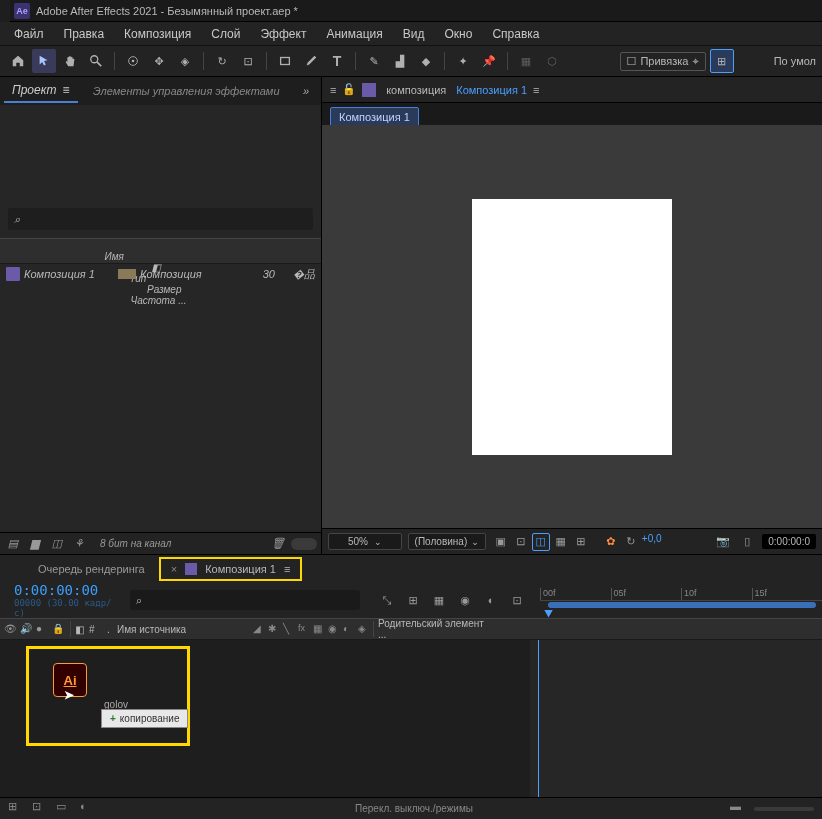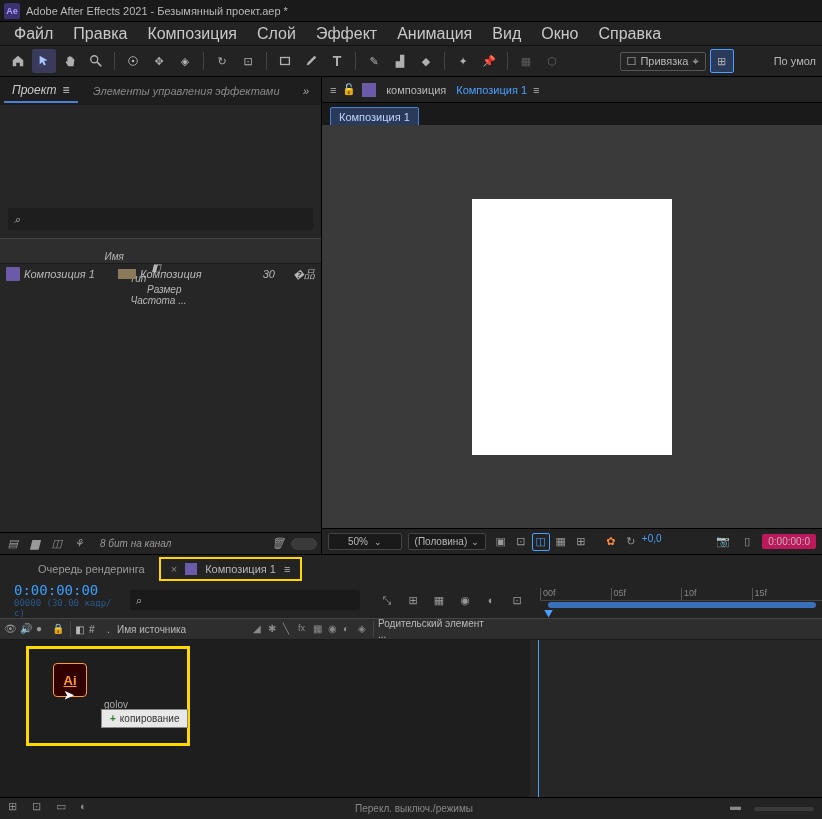--- a/index.html
+++ b/index.html
@@ -5,7 +5,7 @@
 * { margin:0; padding:0; box-sizing:border-box; font-family:'Segoe UI',Arial,sans-serif; user-select:none; }
 body { background:#1e1e1e; color:#b8b8b8; font-size:11px; width:822px; height:819px; overflow:hidden; position:relative; }
 
-.titlebar { height:22px; background:#1a1a1a; display:flex; align-items:center; padding:0 4px; gap:6px; border-bottom:1px solid #000; }
+.titlebar { height:22px; background:#1a1a1a; display:flex; align-items:center; padding:0 4px; gap:6px; border-bottom:1px solid #000;margin-left:10px; }
 .ae-logo { width:16px; height:16px; background:#3a3370; color:#b29dff; font-size:9px; font-weight:bold; display:flex; align-items:center; justify-content:center; border-radius:2px; }
 
 .menubar { height:24px; background:#232323; display:flex; align-items:center; padding:0 4px; gap:0; border-bottom:1px solid #111; }

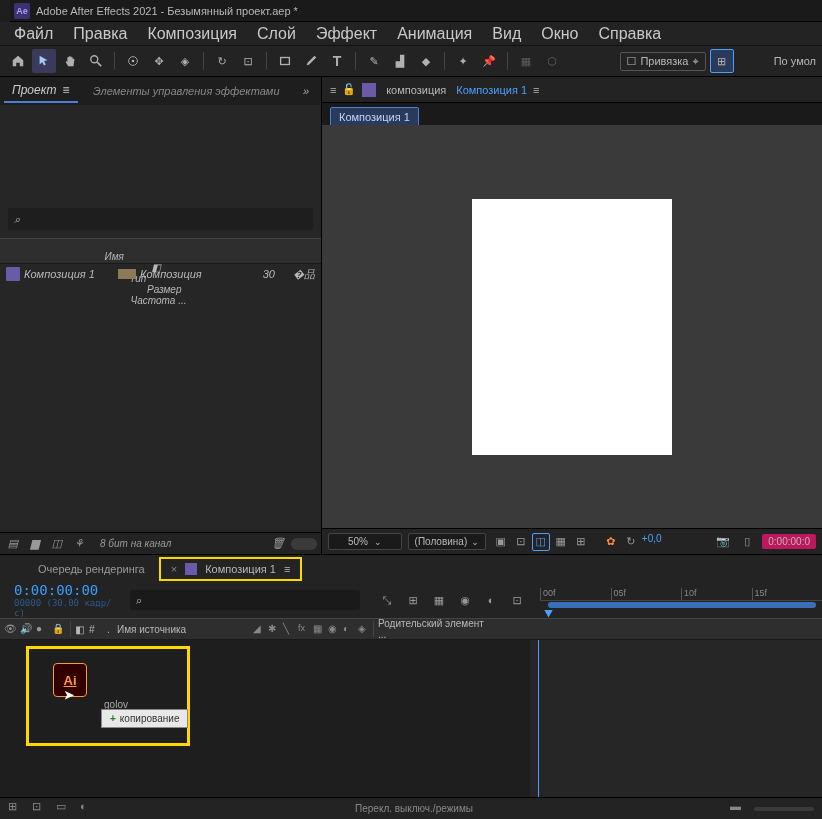--- a/index.html
+++ b/index.html
@@ -9,7 +9,7 @@
 .ae-logo { width:16px; height:16px; background:#3a3370; color:#b29dff; font-size:9px; font-weight:bold; display:flex; align-items:center; justify-content:center; border-radius:2px; }
 
 .menubar { height:24px; background:#232323; display:flex; align-items:center; padding:0 4px; gap:0; border-bottom:1px solid #111; }
-.menu-item { padding:4px 10px; color:#c8c8c8; font-size:16px; cursor:pointer; }
+.menu-item { padding:4px 10px; color:#c8c8c8; font-size:12px; cursor:pointer; }
 
 .toolbar { height:31px; background:#232323; display:flex; align-items:center; padding:0 6px; gap:2px; border-bottom:1px solid #000; }
 .tool { width:24px; height:24px; display:flex; align-items:center; justify-content:center; color:#b0b0b0; cursor:pointer; border-radius:2px; }

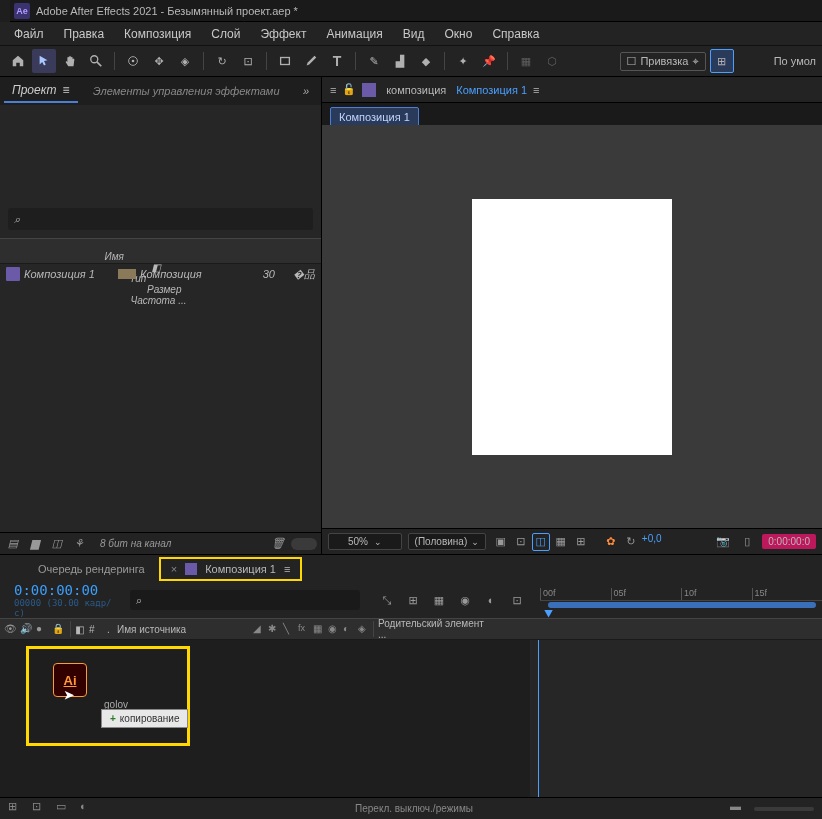--- a/index.html
+++ b/index.html
@@ -57,7 +57,7 @@
 .vf-icon { width:18px; height:18px; display:flex; align-items:center; justify-content:center; color:#999; }
 .vf-icon.on { color:#4a9fff; border:1px solid #4a9fff; border-radius:2px; }
 .vf-spacer { margin-left:auto; }
-.vf-time { padding:2px 6px; background:#be185d; border-radius:2px; font-size:10px; }
+.vf-time { padding:2px 6px; background:#000000; border-radius:2px; font-size:10px; }
 
 .timeline { height:265px; background:#232323; display:flex; flex-direction:column; border-top:1px solid #000; }
 .tl-tabs { height:27px; display:flex; align-items:center; padding:0 24px; gap:0; }

